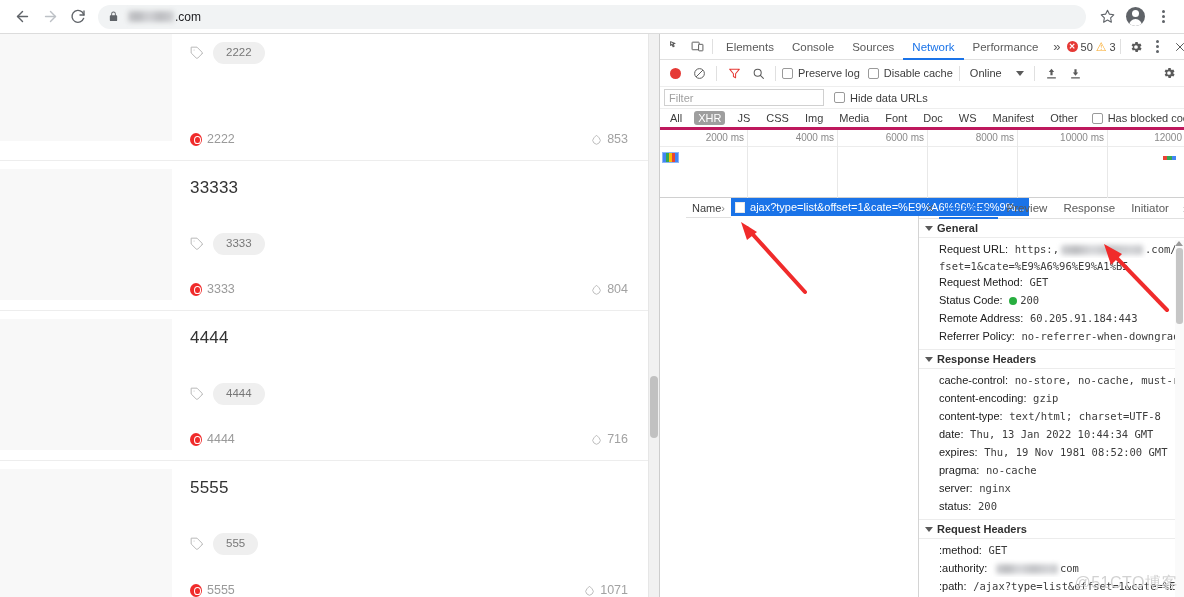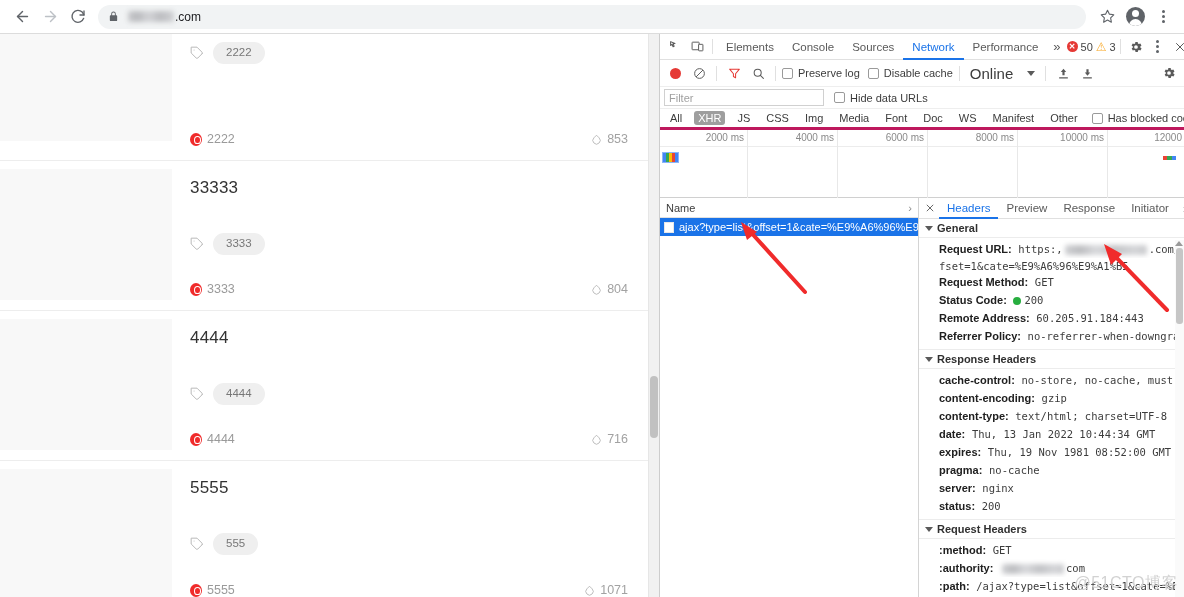--- a/index.html
+++ b/index.html
@@ -161,7 +161,7 @@
     width: 11px; height: 11px; border: 1px solid #9a9a9a; border-radius: 2px; background: #fff;
   }
   .throttle {
-    display:flex; align-items:center; gap:14px; font-size:15px; color:#3c3c3c;
+    display:flex; align-items:center; gap:14px; font-size:11px; color:#3c3c3c;
     padding: 0 4px; white-space: nowrap;
   }
   .caret-down { width:0;height:0;border-left:4px solid transparent;border-right:4px solid transparent;border-top:5px solid #5a5a5a; }

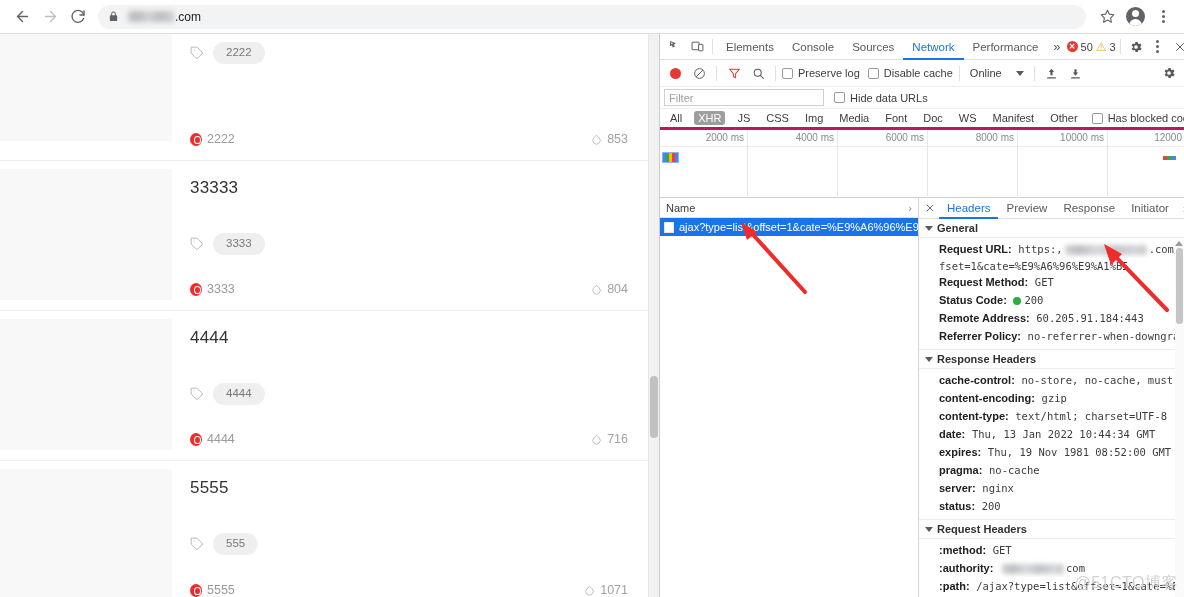--- a/index.html
+++ b/index.html
@@ -207,7 +207,7 @@
 
   
   .dt-split { flex: 1 1 auto; display: flex; min-height: 0; }
-  .req-list { width: 259px; flex: 0 0 259px; border-right: 1px solid #d4d4d4; display:flex; flex-direction:column; min-width:0;}
+  .req-list { width: 259px; flex: 0 0 259px; border-right: 1px solid #d4d4d4; display:flex; flex-direction:row; min-width:0;padding-left:26px;}
   .req-head {
     height: 20px; display: flex; align-items: center; justify-content: space-between;
     border-bottom: 1px solid #e0e0e0; padding: 0 6px; font-size: 11px; color: #3c3c3c;

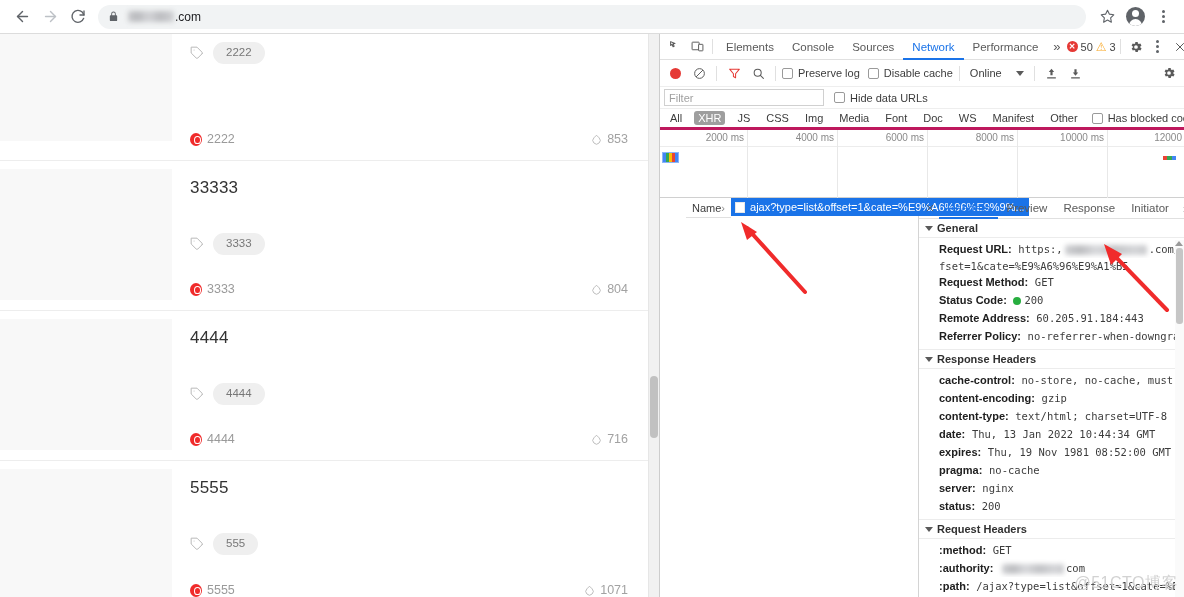--- a/index.html
+++ b/index.html
@@ -250,7 +250,7 @@
     white-space: nowrap; overflow: hidden;
   }
   .hdr-key {
-    font-family: "Liberation Sans", sans-serif; font-weight: bold;
+    font-family: "Liberation Sans", sans-serif; font-weight: normal;
     font-size: 11px; color: #202020;
   }
   .hdr-val { font-family: "DejaVu Sans Mono", monospace; font-size: 10.5px; color: #3c3c3c; }

